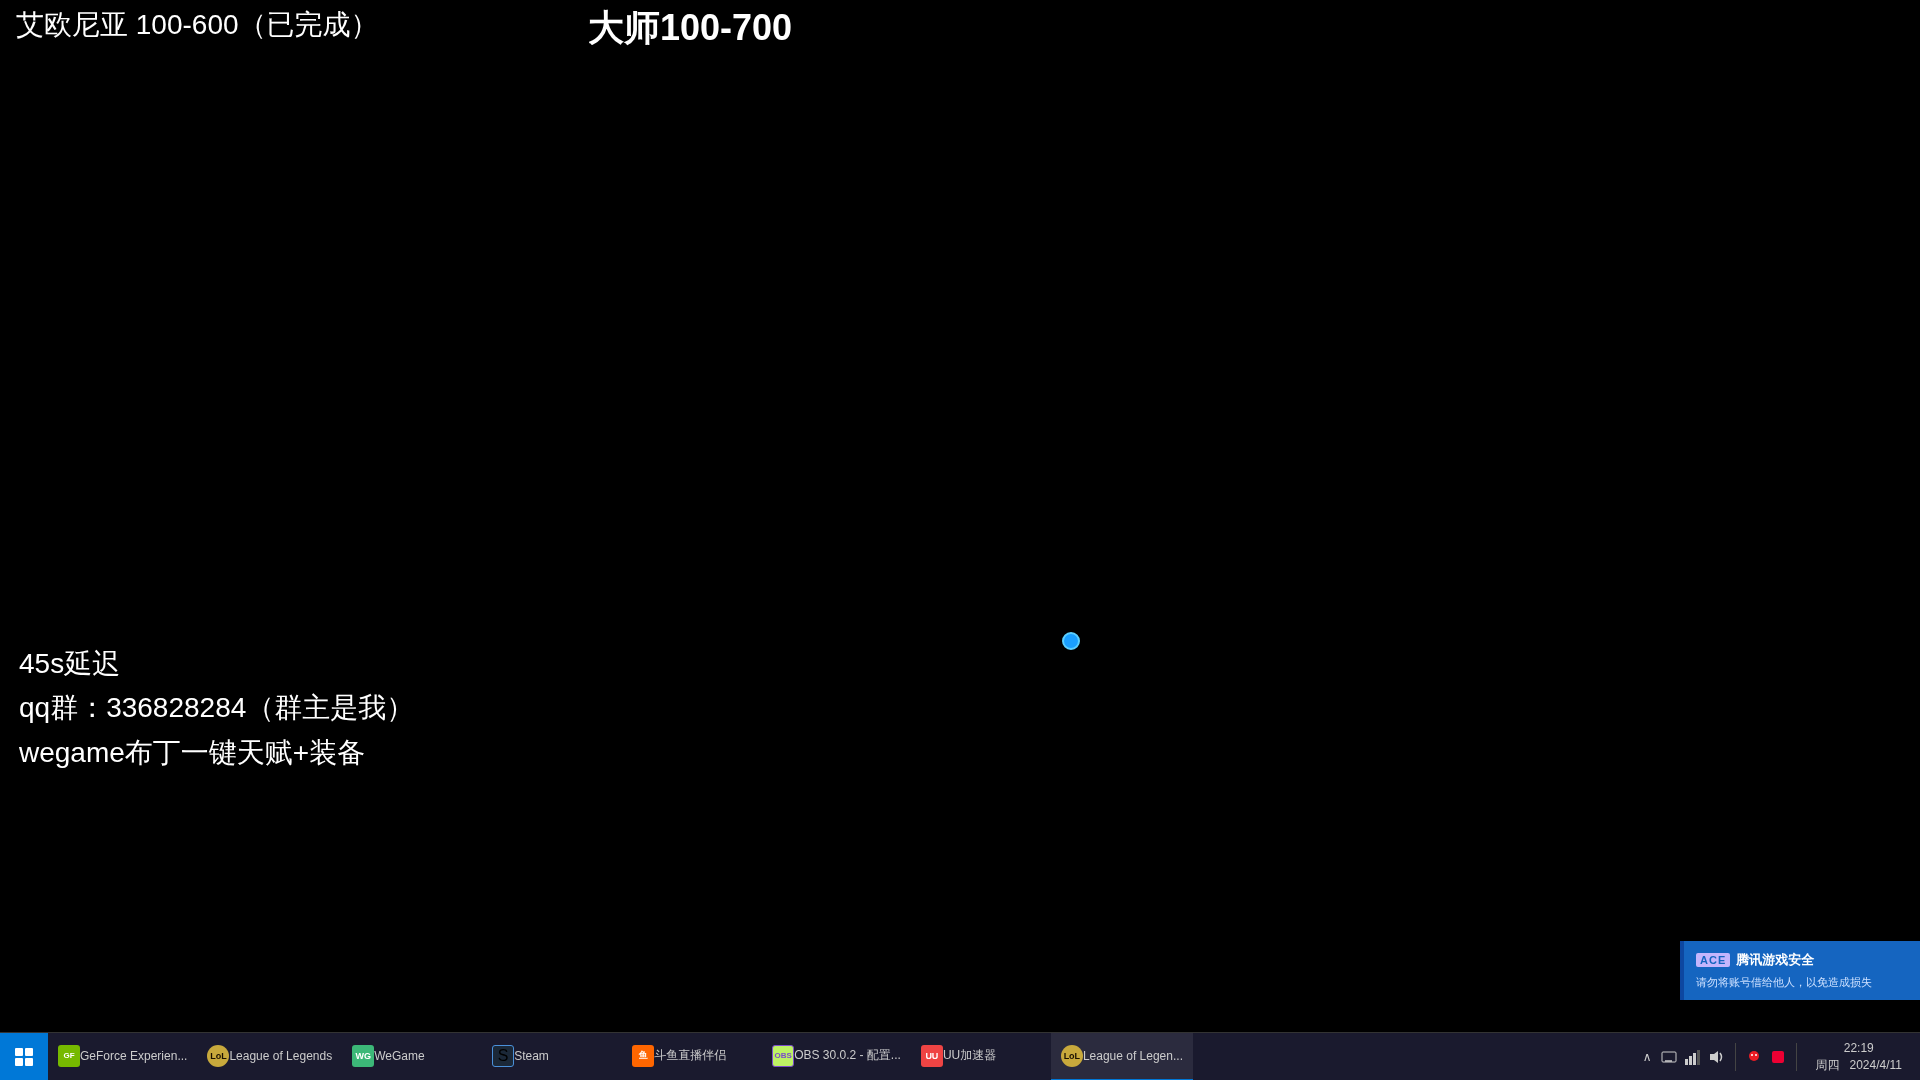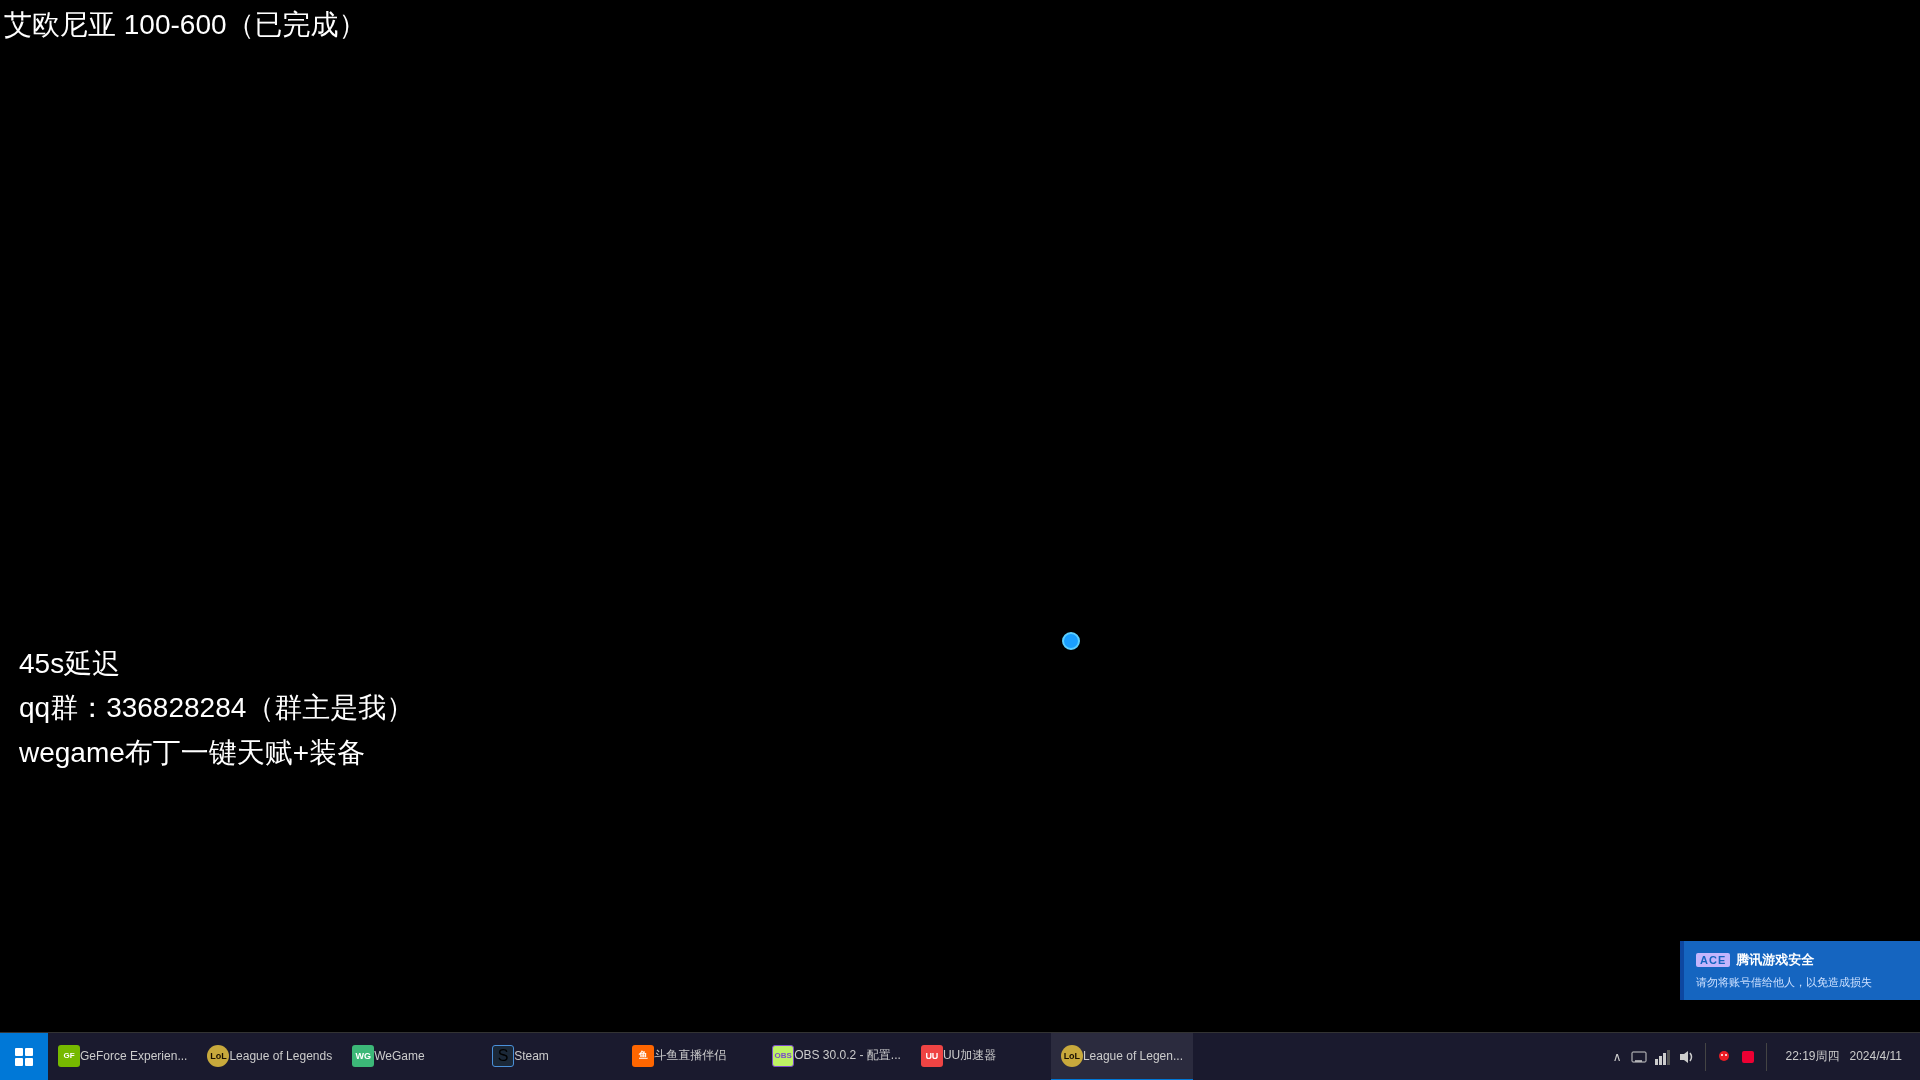--- a/index.html
+++ b/index.html
@@ -28,7 +28,7 @@
       color: #fff;
       font-size: 28px;
       line-height: 1.5;
-      padding: 4px 4px;
+      padding: 4px 16px;
     }
 
     #top-center-text {

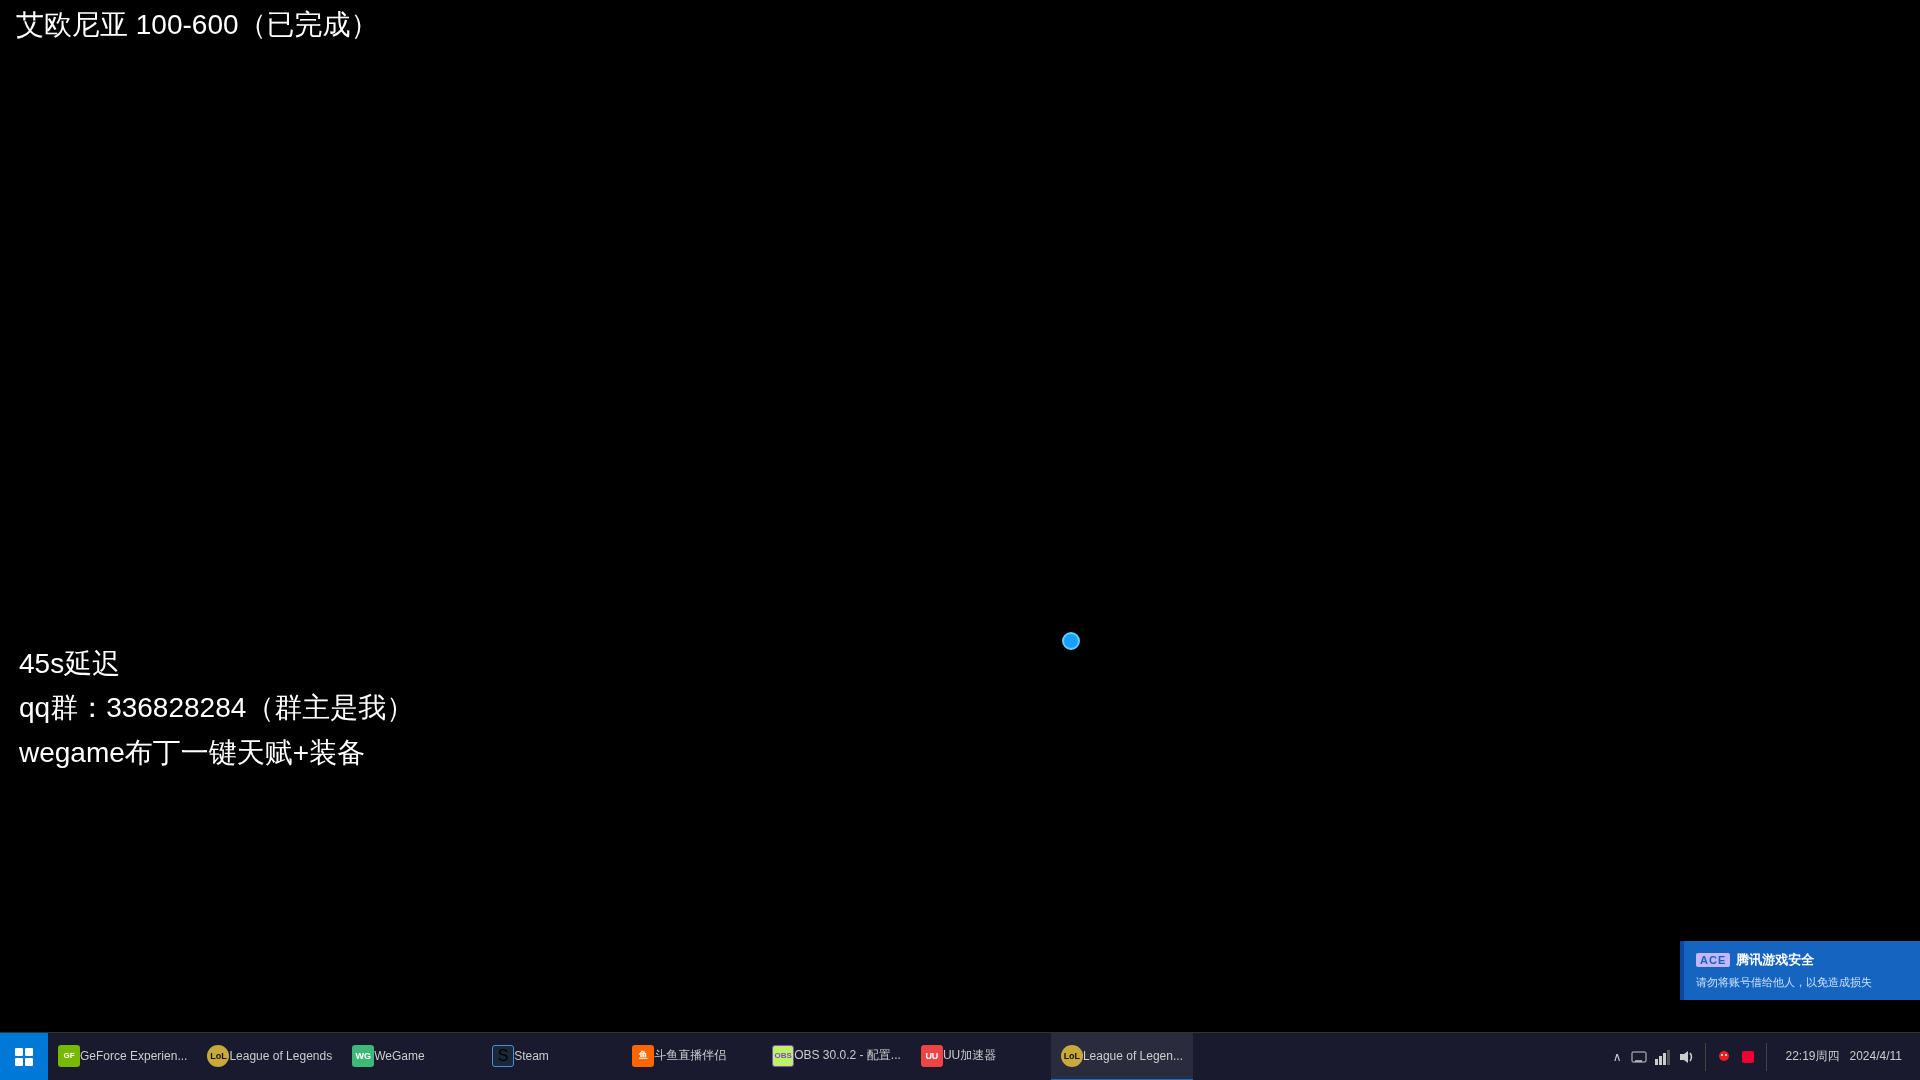--- a/index.html
+++ b/index.html
@@ -245,6 +245,7 @@
     <div>艾欧尼亚 100-600（已完成）</div>
   </div>
 
+  <div id="top-center-text">大师100-700</div>
 
   <div id="bottom-left-text">
     <div>45s延迟</div>

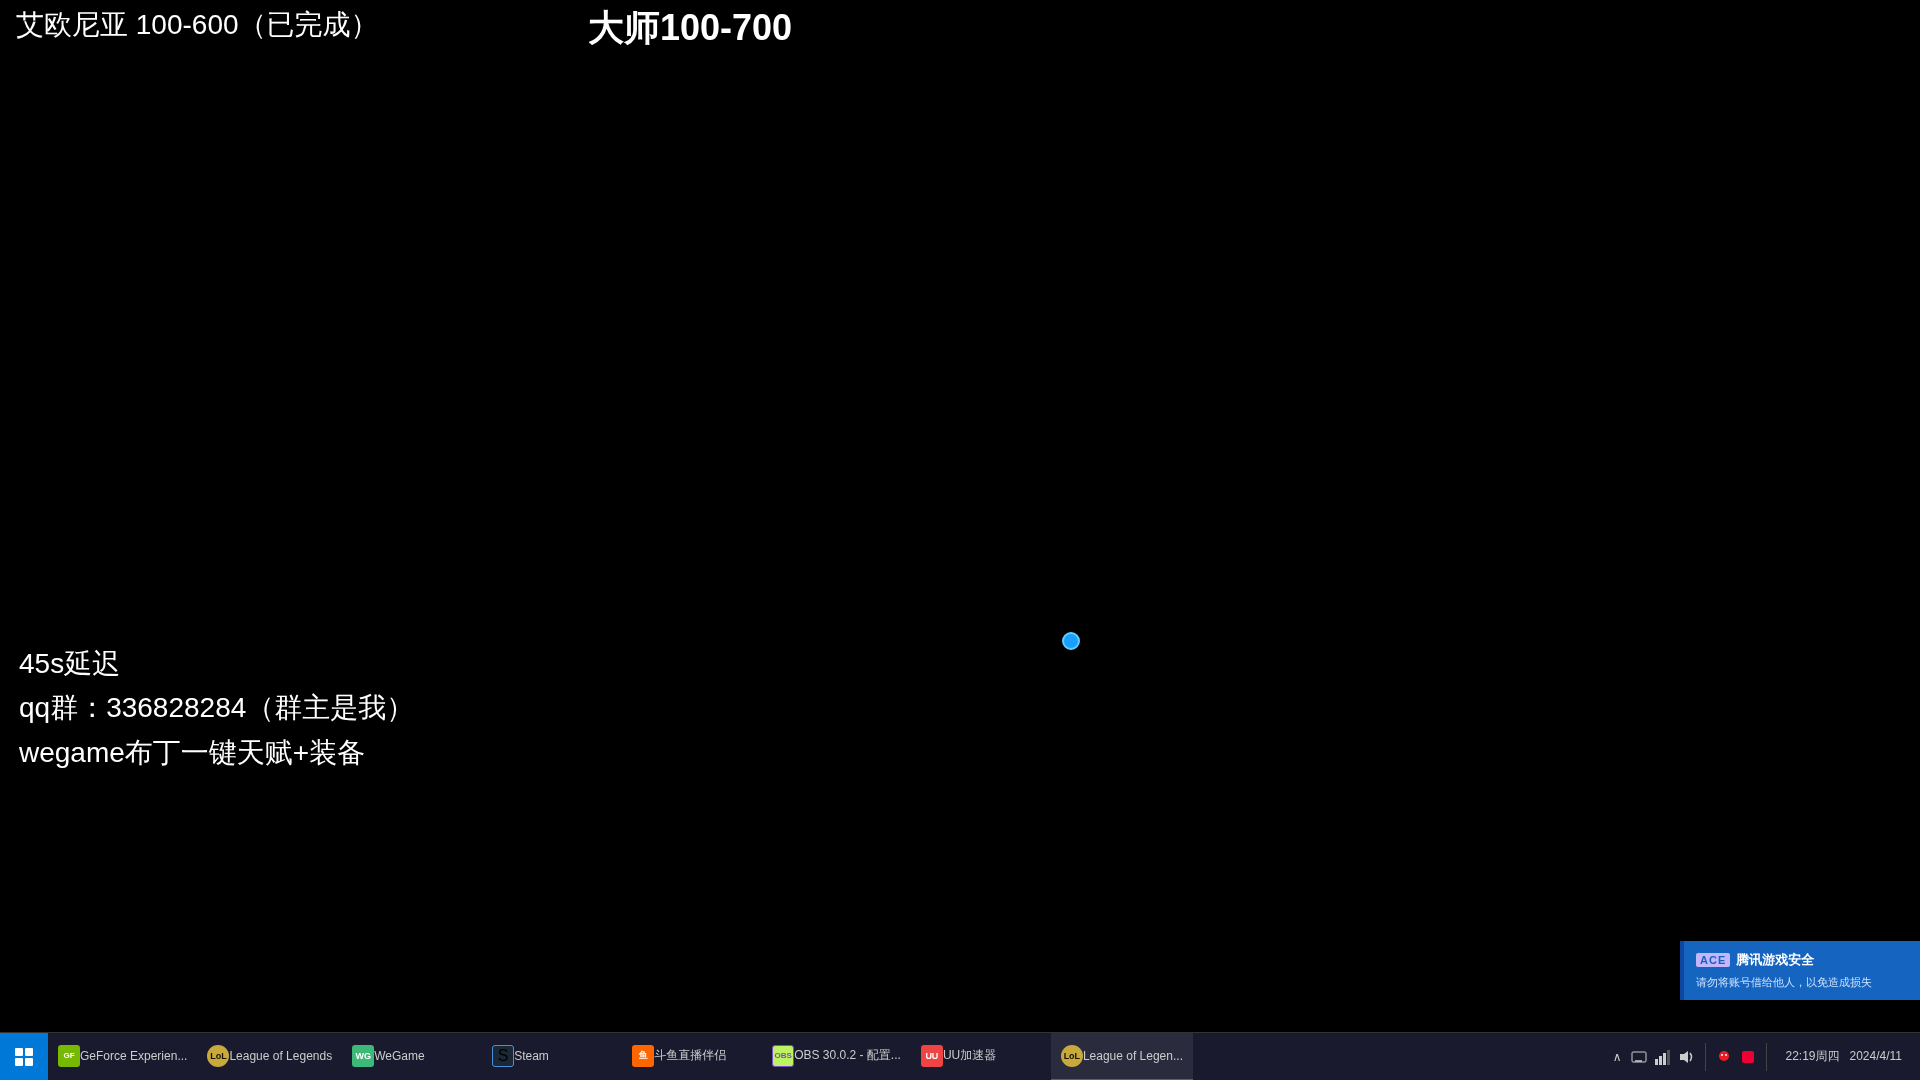--- a/index.html
+++ b/index.html
@@ -188,7 +188,7 @@
 
     #taskbar-clock {
       display: flex;
-      flex-direction: row;
+      flex-direction: column;
       align-items: center;
       justify-content: center;
       padding: 0 10px;

